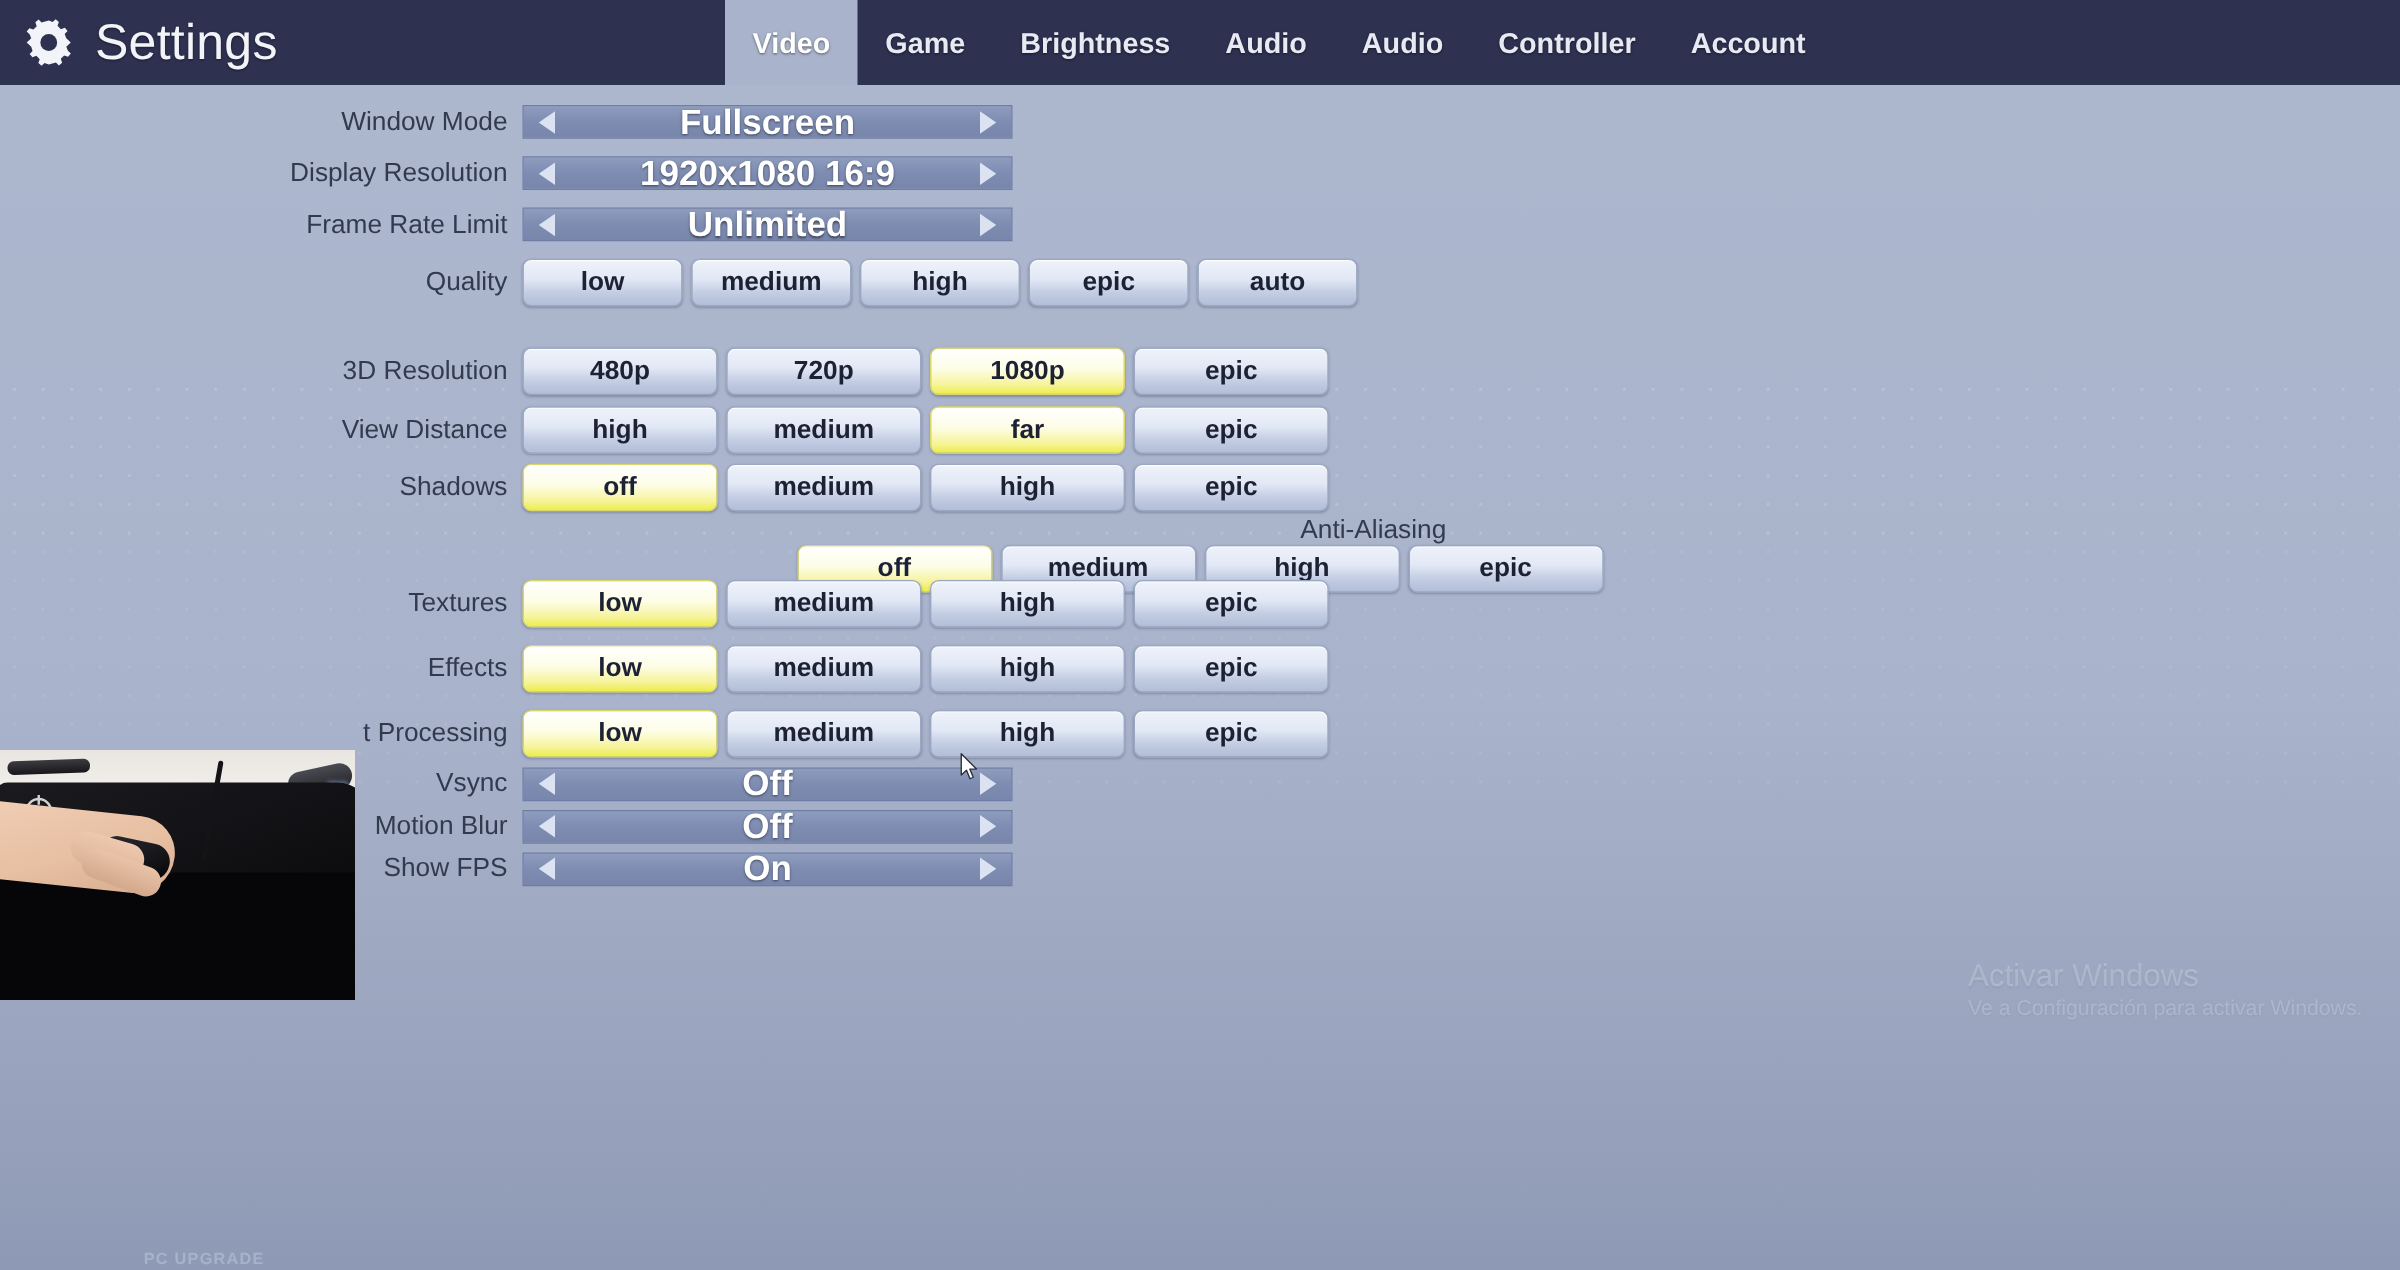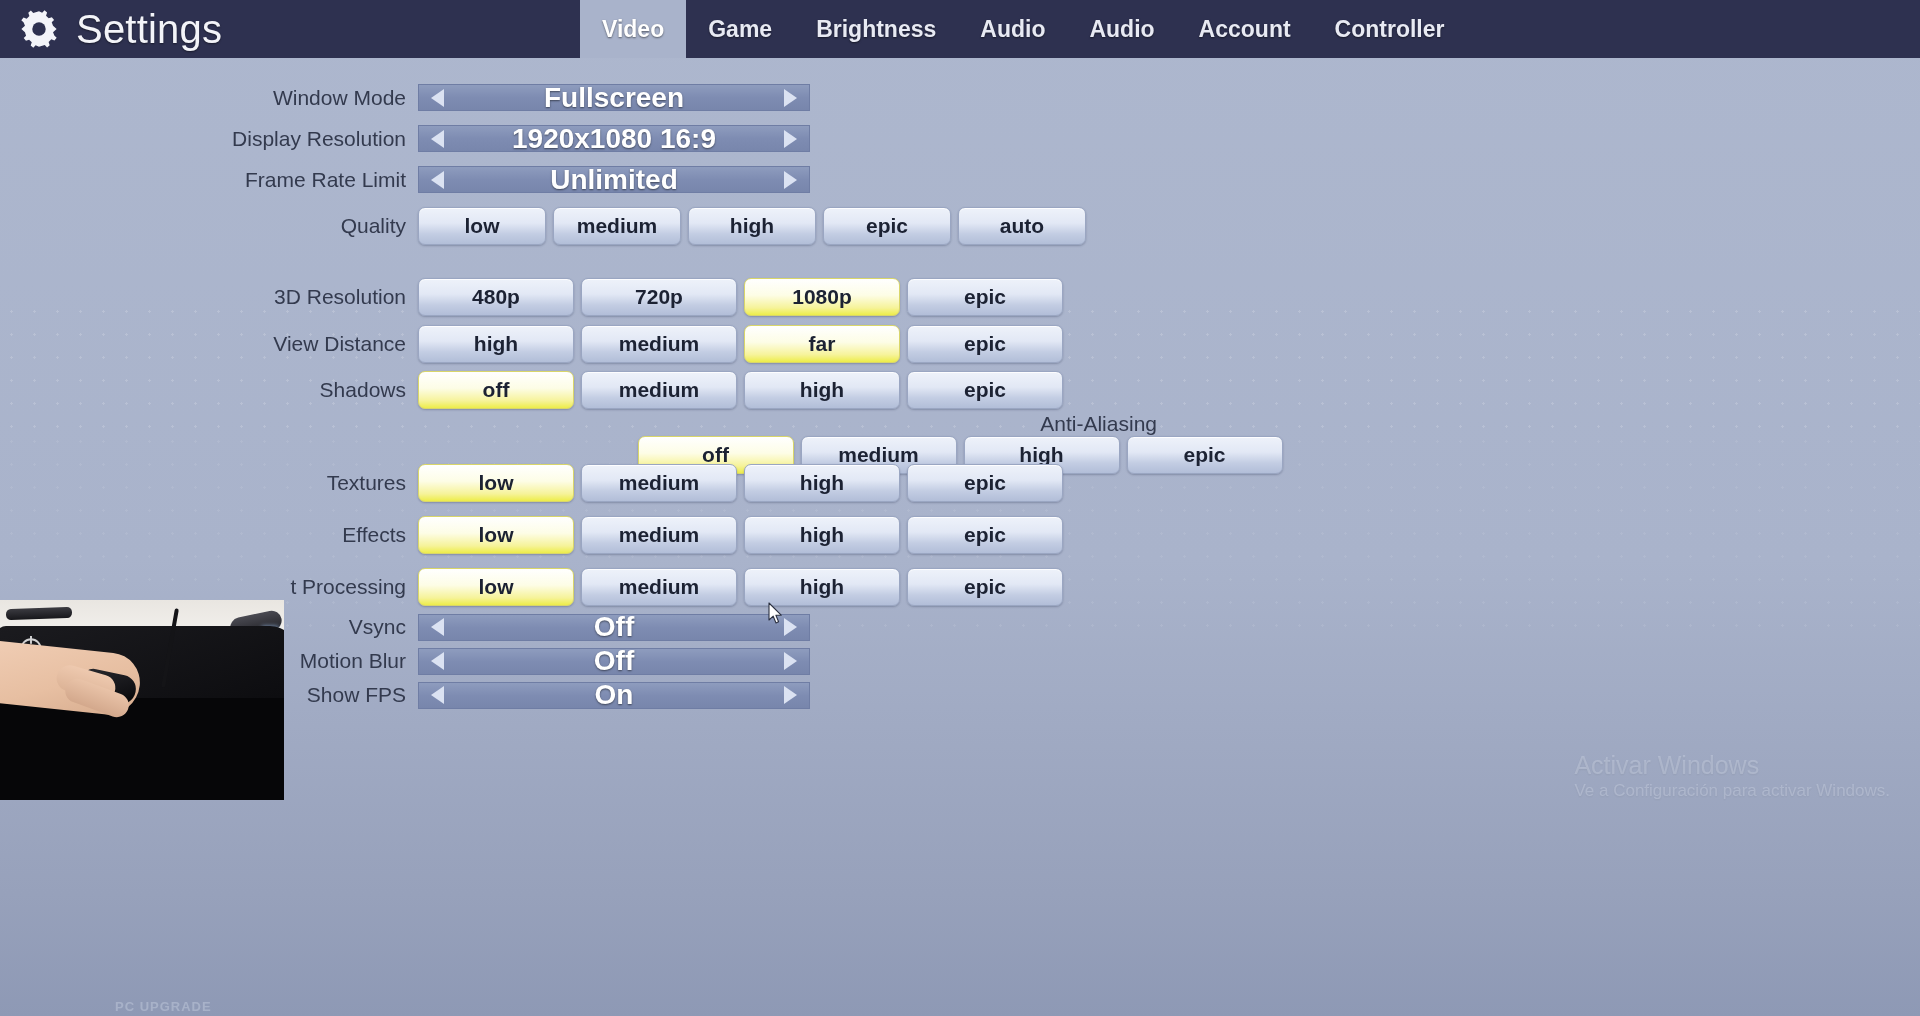--- a/index.html
+++ b/index.html
@@ -27,7 +27,7 @@
 
   
   .header{
-    position:absolute;left:0;top:0;width:1920px;height:58px;
+    position:absolute;left:0;top:0;width:1920px;height:68px;
     background:#2e3150;
     display:flex;align-items:stretch;
   }

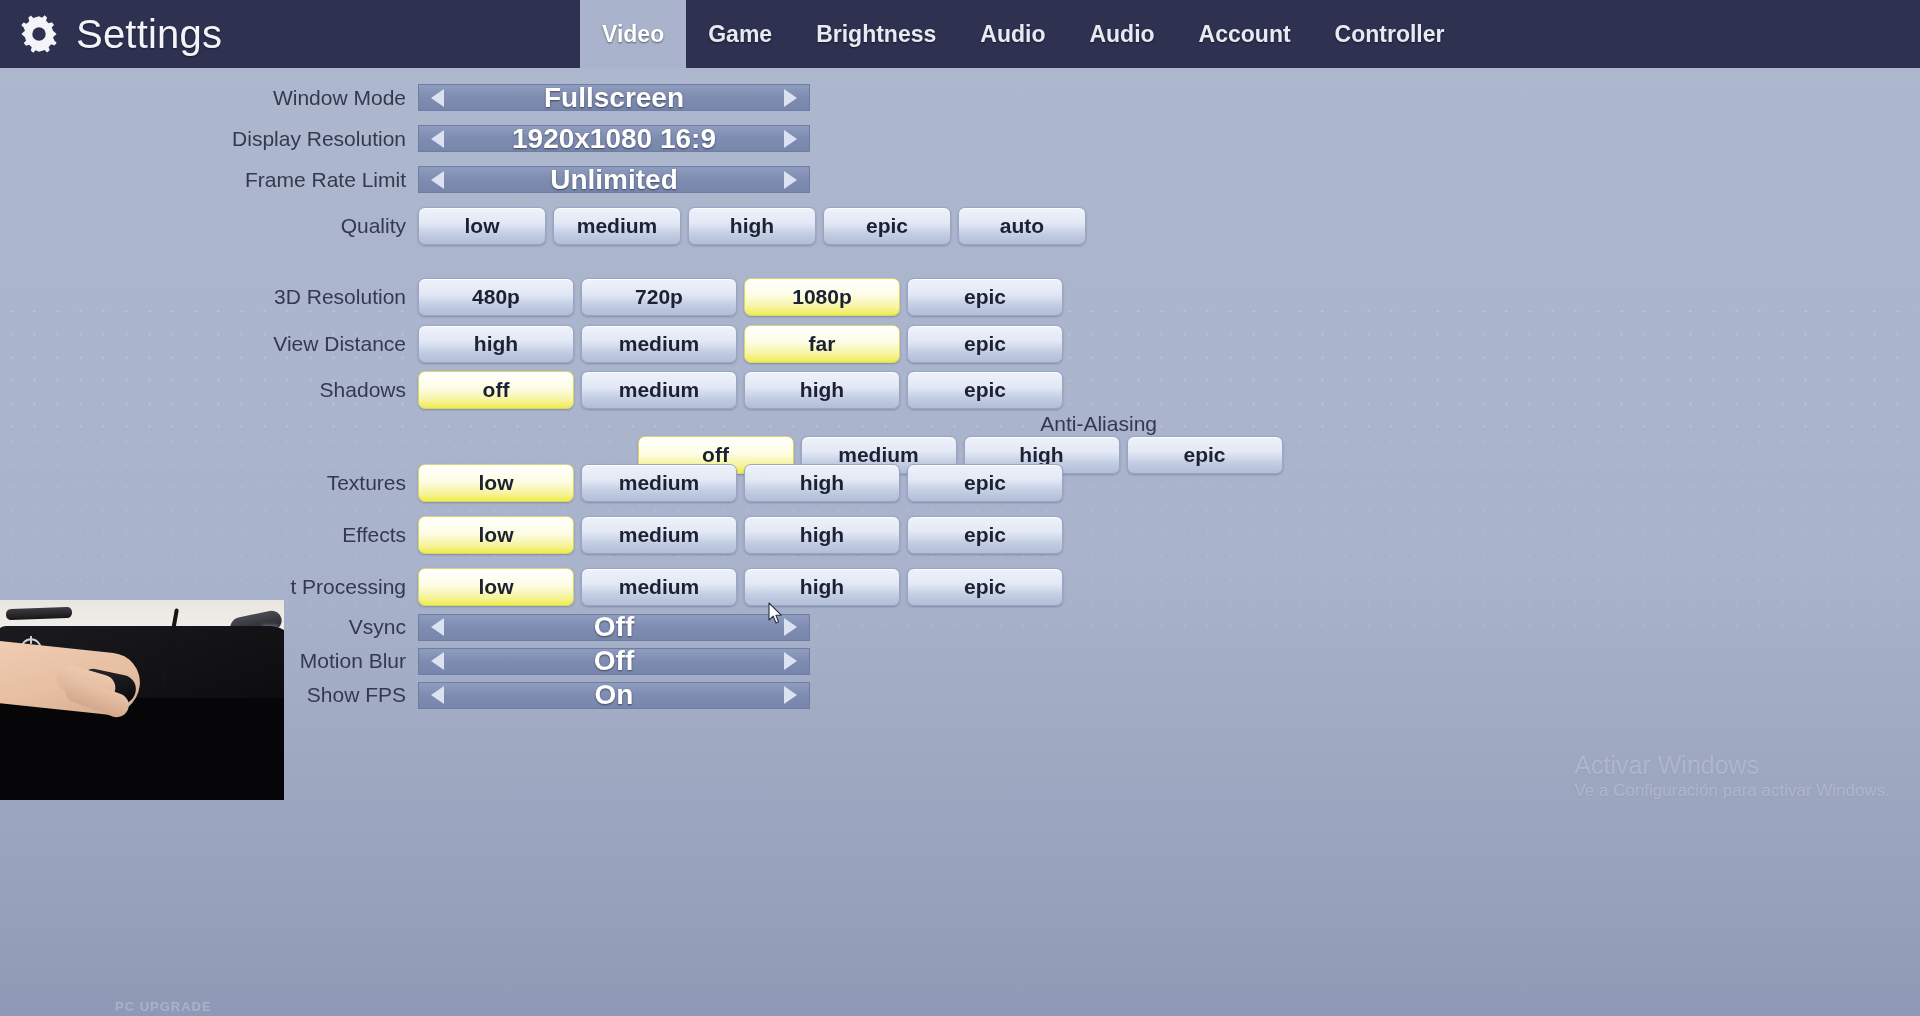--- a/index.html
+++ b/index.html
@@ -167,8 +167,8 @@
       <div class="tab">Brightness</div>
       <div class="tab">Audio</div>
       <div class="tab">Audio</div>
+      <div class="tab">Controller</div>
       <div class="tab">Account</div>
-      <div class="tab">Controller</div>
     </div>
   </div>
 

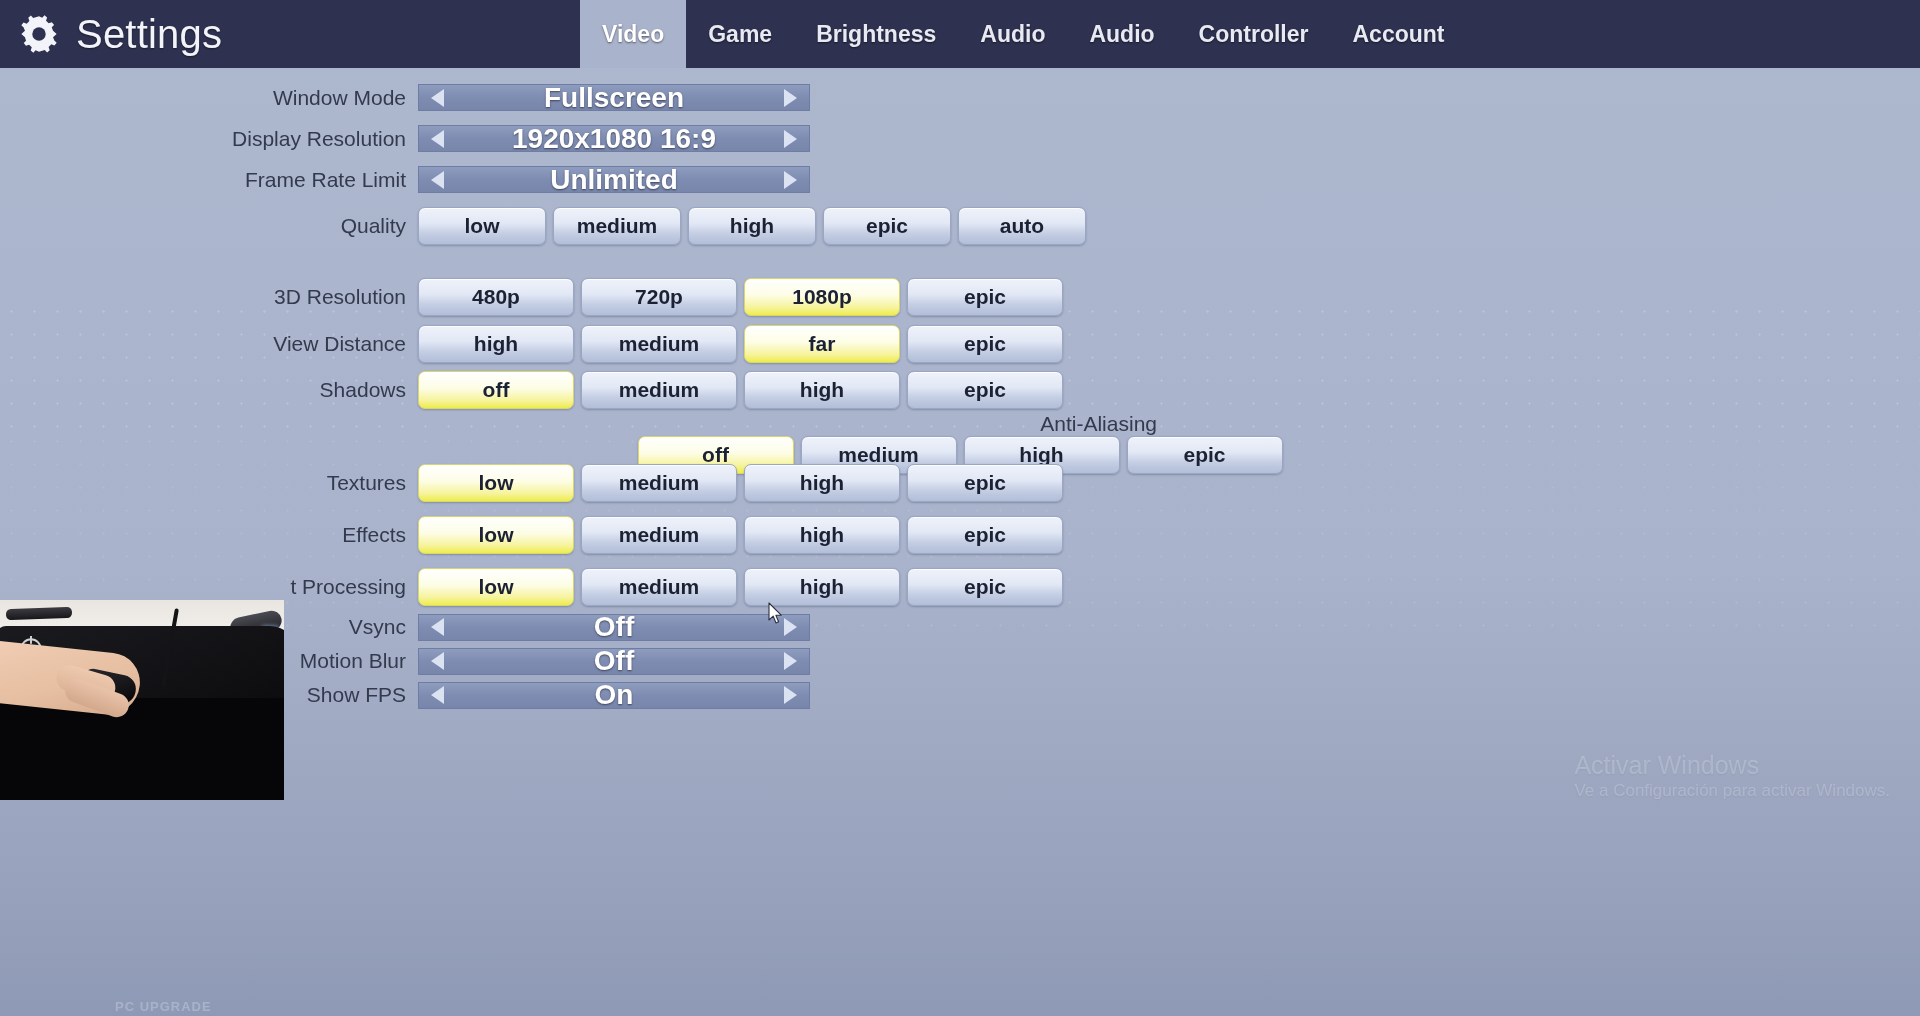--- a/index.html
+++ b/index.html
@@ -130,7 +130,7 @@
 
   
   .watermark{
-    position:absolute;right:30px;bottom:214px;text-align:left;
+    position:absolute;right:30px;bottom:198px;text-align:left;
     color:rgba(226,232,244,.30);pointer-events:none;user-select:none;
     text-shadow:0 1px 2px rgba(0,0,0,.06);
   }

